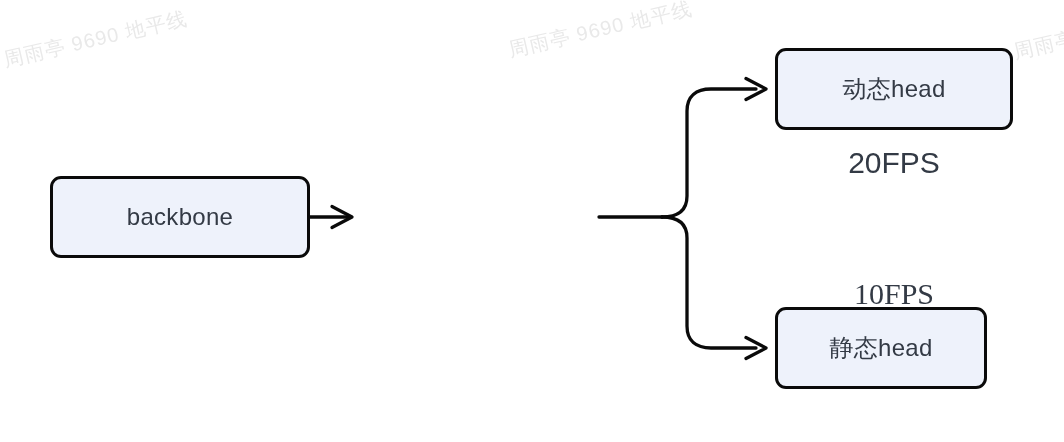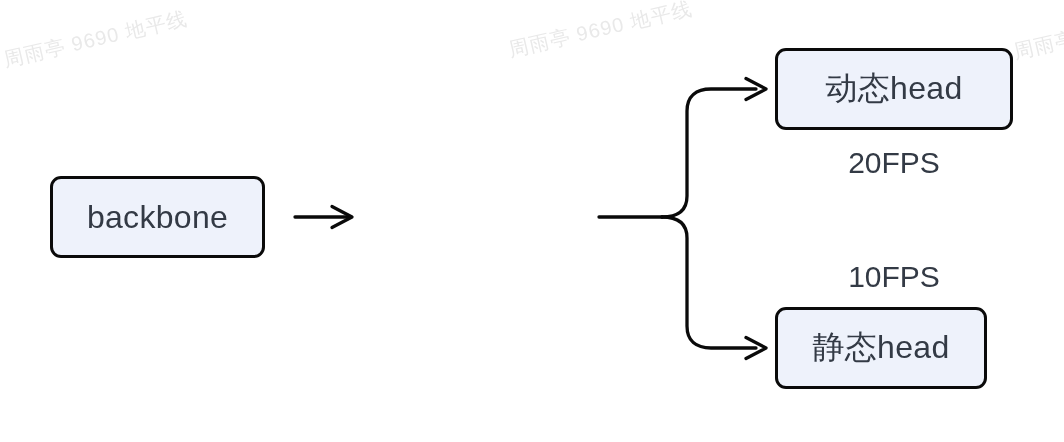--- a/index.html
+++ b/index.html
@@ -32,7 +32,7 @@
     border-radius:11px;
     background:var(--node-fill,#eef2fb);
     display:flex;align-items:center;justify-content:center;
-    font-size:32px;
+    font-size:24px;
     letter-spacing:.3px;
     color:var(--node-text,#333a45);
   }

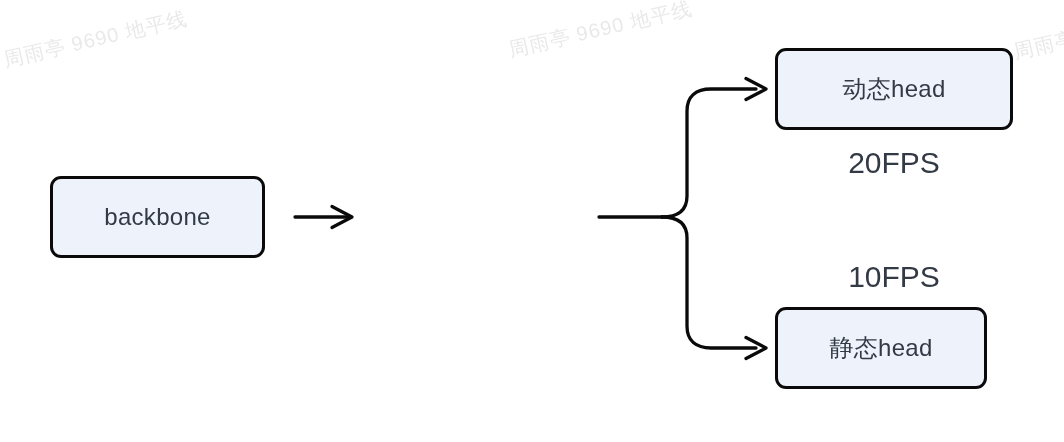--- a/index.html
+++ b/index.html
@@ -36,7 +36,7 @@
     letter-spacing:.3px;
     color:var(--node-text,#333a45);
   }
-  .node-backbone{left:50px;top:176px;width:215px;}
+  .node-backbone{left:50px;top:176px;width:260px;}
   .node-neck{left:360px;top:176px;width:237px;}
   .node-dynamic{left:775px;top:48px;width:238px;}
   .node-static{left:775px;top:307px;width:212px;}

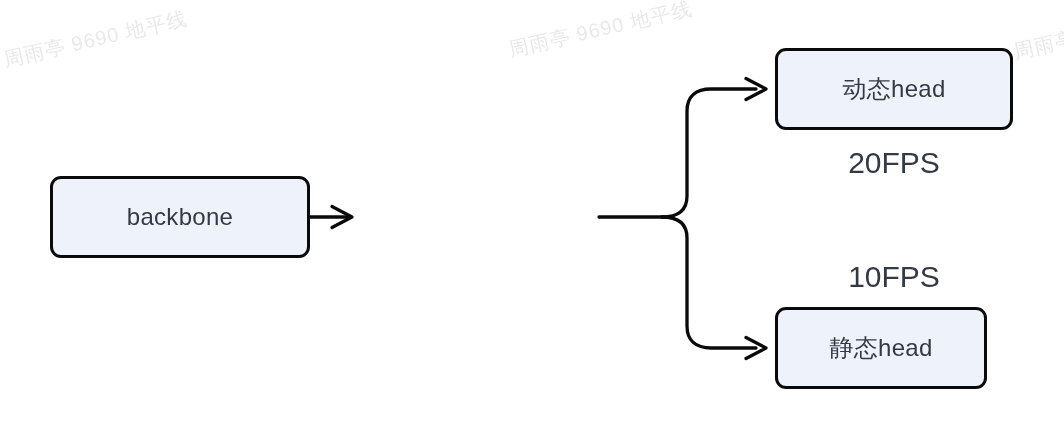--- a/index.html
+++ b/index.html
@@ -49,7 +49,7 @@
     color:var(--caption-text,#333a45);
   }
   .caption-20{top:147px;}
-  .caption-10{top:261px;}
+  .caption-10{top:278px;font-family:Liberation Serif, serif;}
   svg.edges{position:absolute;left:0;top:0;}
   .edge{
     fill:none;

